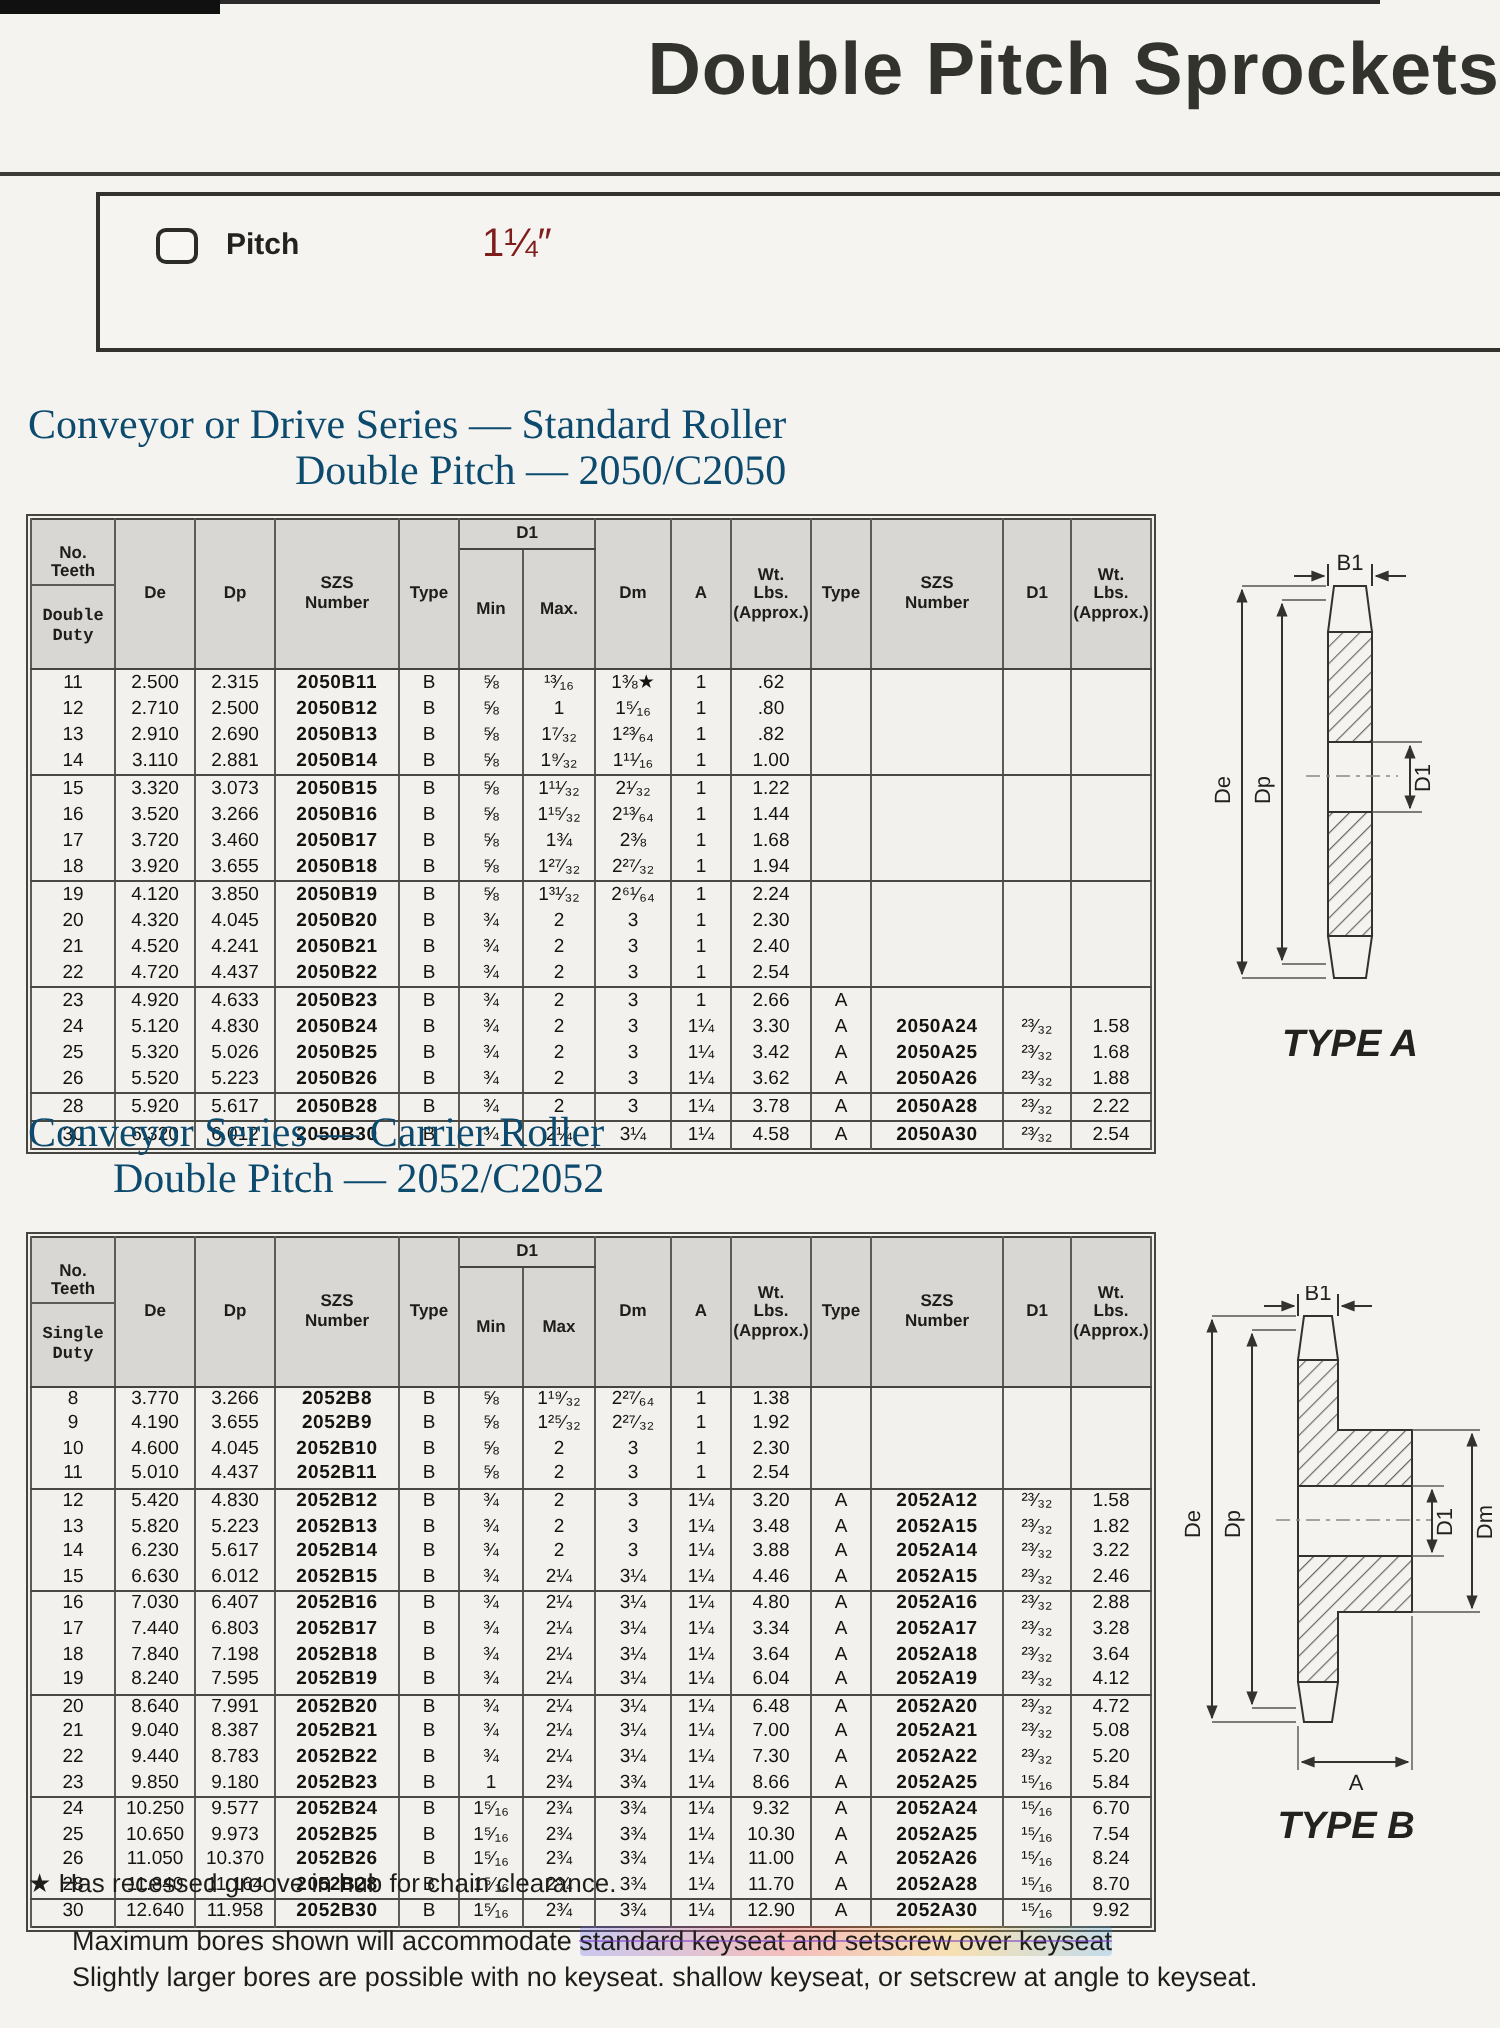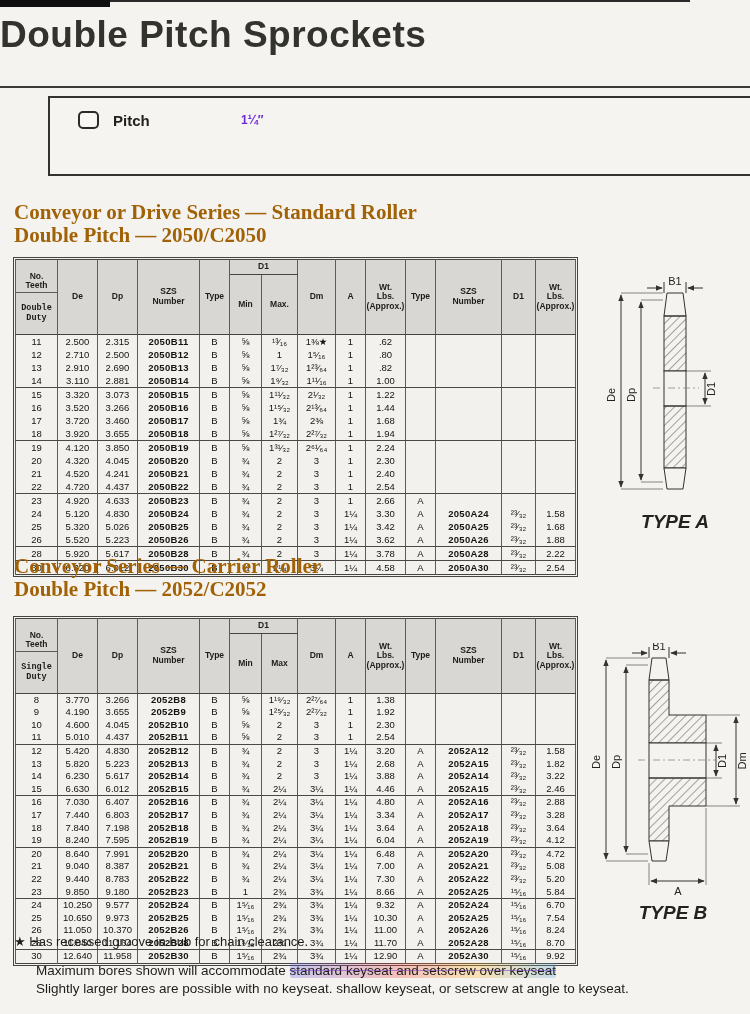--- a/index.html
+++ b/index.html
@@ -11,7 +11,7 @@
   .scan-strip{position:absolute;top:0;left:0;width:110px;height:7px;background:#101010;}
   .scan-line{position:absolute;top:0;left:0;width:690px;height:2px;background:#2a2a2a;}
   .page-title{
-    position:absolute;top:14px;left:0;width:750px;text-align:left;
+    position:absolute;top:14px;left:0;width:750px;text-align:right;
     font-size:37px;font-weight:bold;letter-spacing:.5px;color:#33332e;
   }
   .title-rule{position:absolute;top:86px;left:0;width:750px;height:2px;background:#3b3b38;}

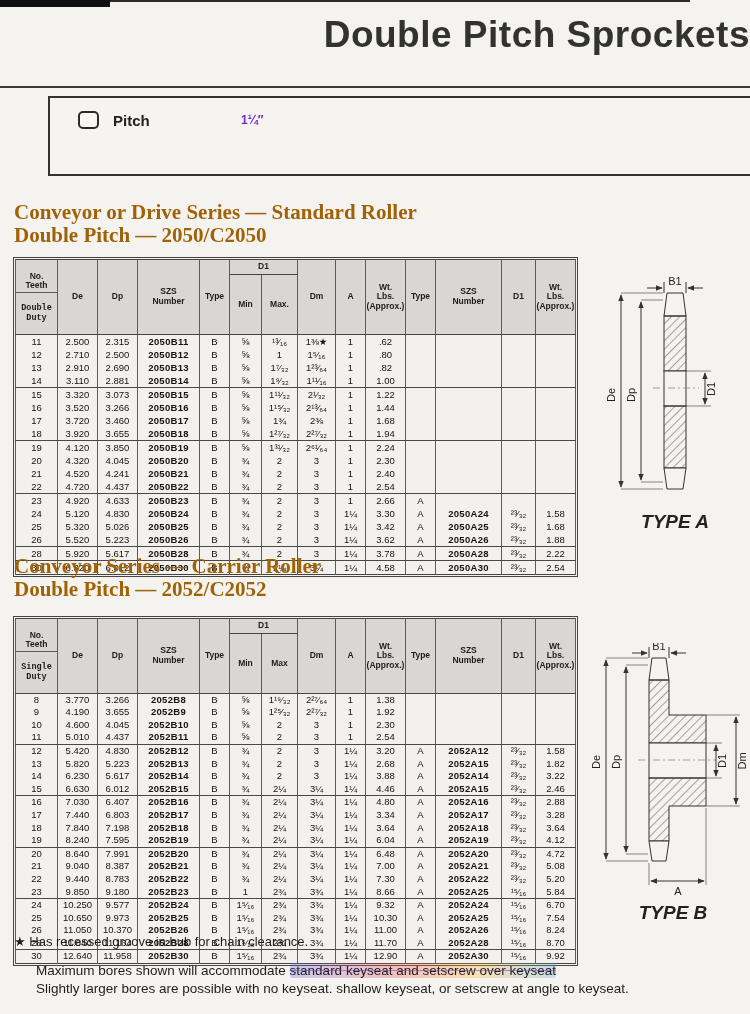--- a/index.html
+++ b/index.html
@@ -27,7 +27,7 @@
     background:#f8f7f4;margin-right:14px;flex:0 0 auto;
   }
   .spec-label{font-size:15px;font-weight:bold;color:#23221f;width:128px;}
-  .spec-value{font-size:12px;font-weight:bold;color:#6d28d9;}
+  .spec-value{font-size:20px;font-weight:normal;color:#7f1d1d;}
   .section-head{
     position:absolute;left:14px;
     font-family:"Liberation Serif",serif;font-weight:bold;color:#a16207;

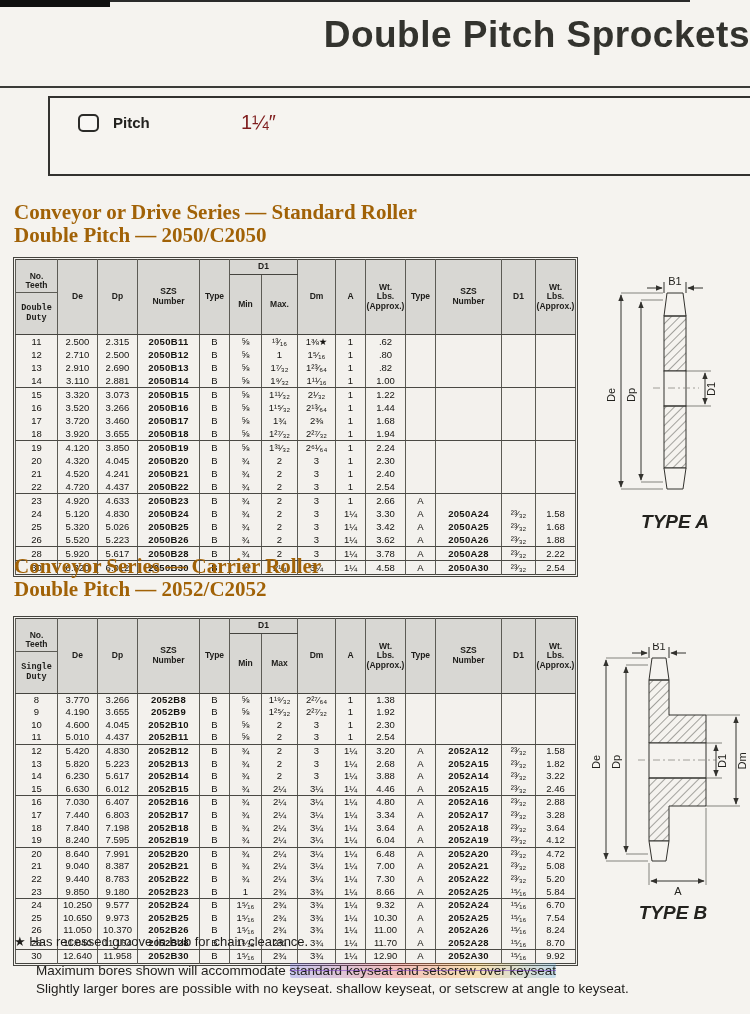--- a/index.html
+++ b/index.html
@@ -30,8 +30,8 @@
   .spec-value{font-size:20px;font-weight:normal;color:#7f1d1d;}
   .section-head{
     position:absolute;left:14px;
-    font-family:"Liberation Serif",serif;font-weight:bold;color:#a16207;
-    font-size:21px;line-height:23px;letter-spacing:0px;
+    font-family:"Liberation Serif",serif;font-weight:normal;color:#0c4a6e;
+    font-size:21px;line-height:23px;letter-spacing:0px;text-align:right;
   }
   .sec1{top:201px;}
   .sec2{top:555px;}

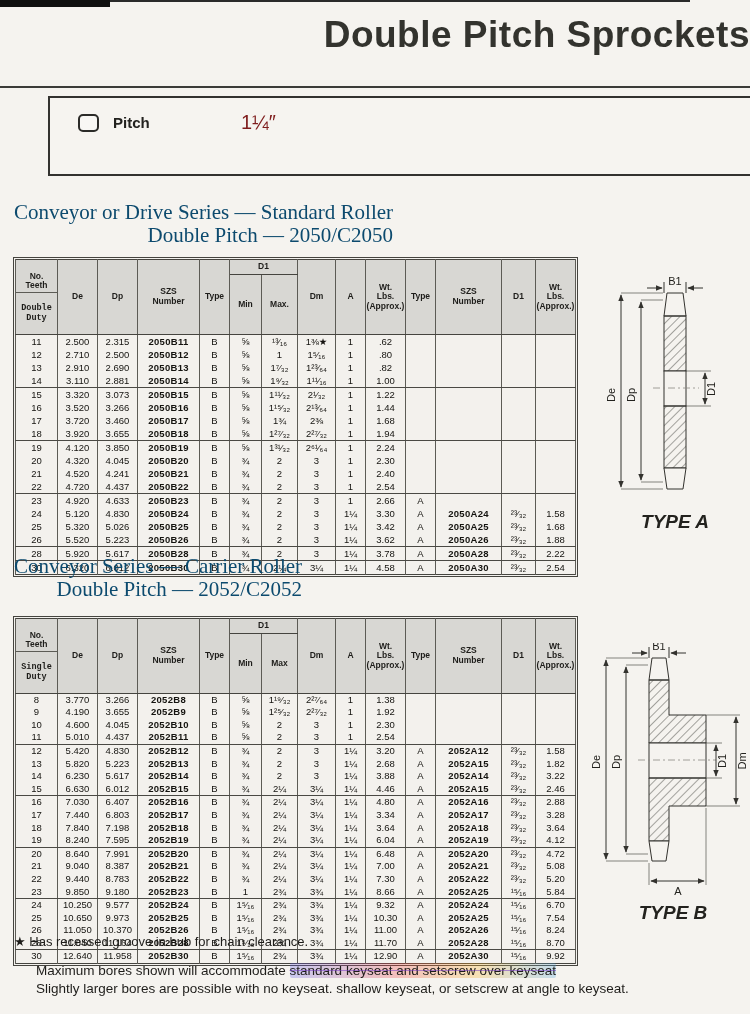--- a/index.html
+++ b/index.html
@@ -632,7 +632,7 @@
           <td>2</td>
           <td>3</td>
           <td>1¼</td>
-          <td>2.68</td>
+          <td>3.48</td>
           <td>A</td>
           <td class="pn">2052A15</td>
           <td>²³⁄₃₂</td>

